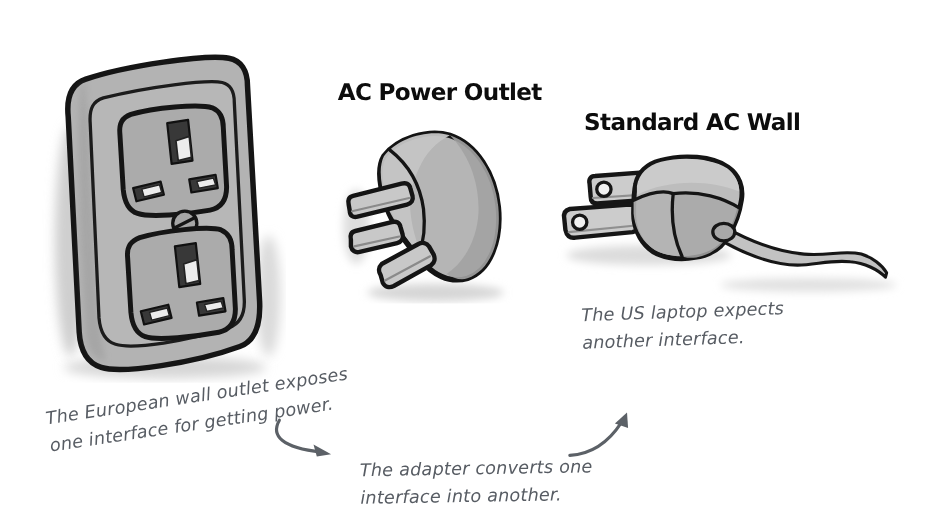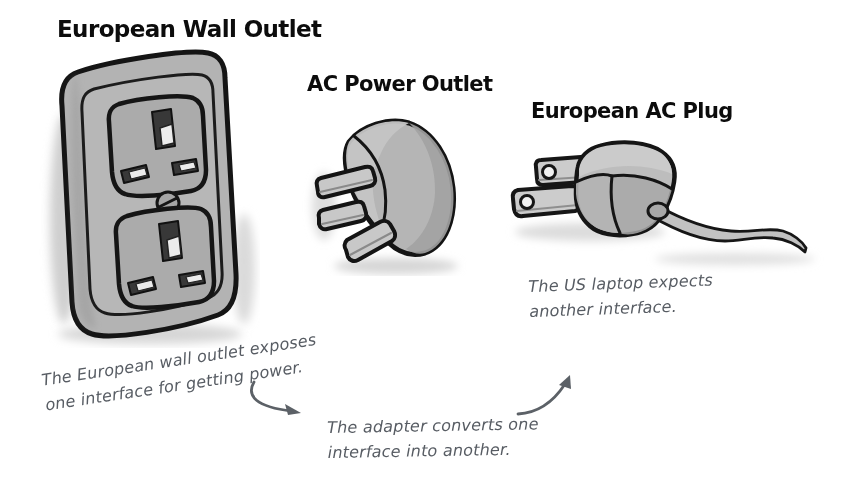--- a/index.html
+++ b/index.html
@@ -34,7 +34,6 @@
 
 <div class="canvas">
 
-  <h2 class="caption" id="cap-outlet">European Wall Outlet</h2>
   <h2 class="caption" id="cap-adapter">AC Power Outlet</h2>
   <h2 class="caption" id="cap-plug">European AC Plug</h2>
 

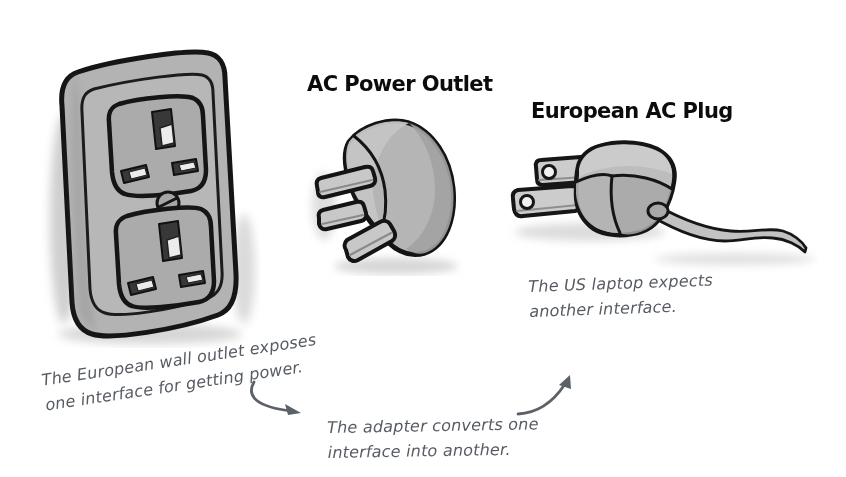--- a/index.html
+++ b/index.html
@@ -35,7 +35,7 @@
 <div class="canvas">
 
   <h2 class="caption" id="cap-adapter">AC Power Outlet</h2>
-  <h2 class="caption" id="cap-plug">European AC Plug</h2>
+  <h2 class="caption" id="cap-plug">Standard AC Wall</h2>
 
   <svg class="illus" id="illus-outlet" width="222" height="304" viewBox="0 0 222 304">
     <defs>

